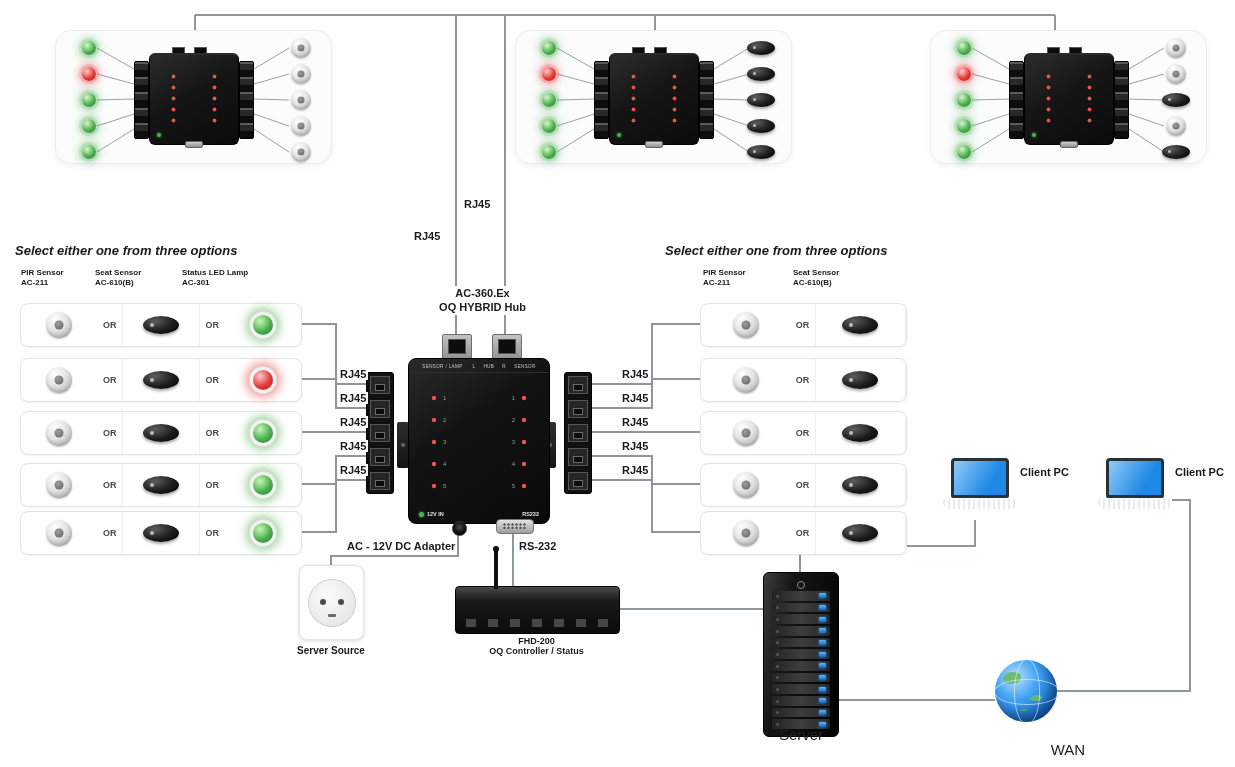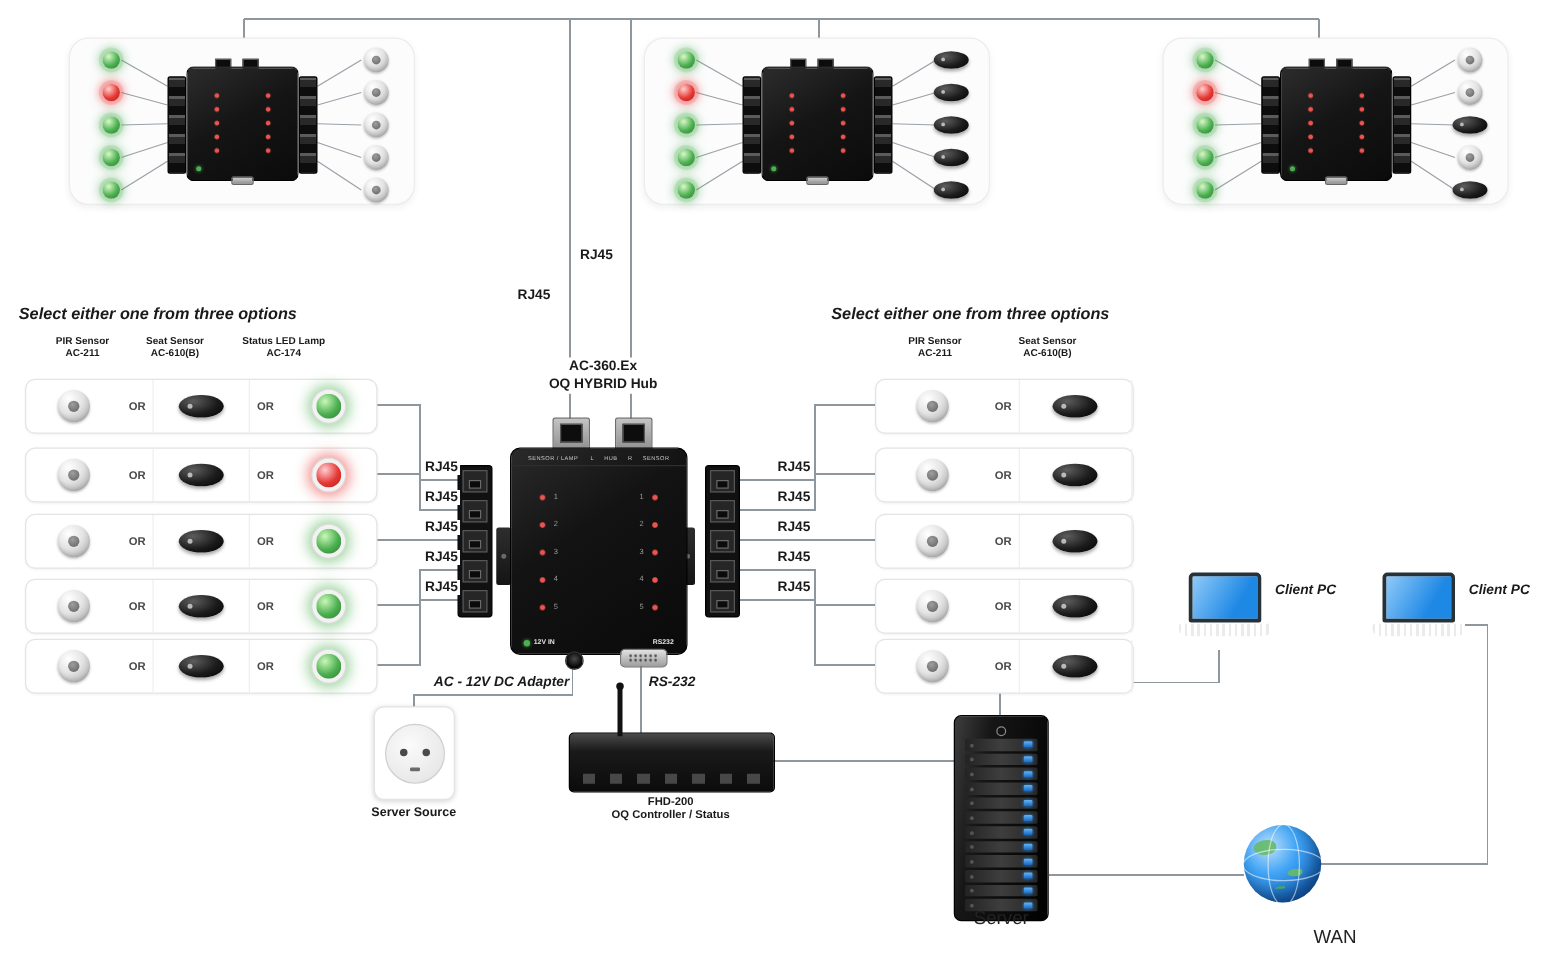--- a/index.html
+++ b/index.html
@@ -117,7 +117,7 @@
   
   .lab { position:absolute; z-index:3; }
   .selhead { font-size:13px; font-weight:bold;font-style:italic; }
-  .colhead { width:90px; text-align:center; font-size:8px; font-weight:normal; line-height:1.3; }
+  .colhead { width:90px; font-size:8px; font-weight:normal; line-height:1.3; }
   .colhead b { display:block; }
   .rj45lab { font-size:11px; font-weight:bold; background:#fff; padding:0 2px; }
   .hubtitle { left:425px; top:286px; width:115px; text-align:center; font-size:11px; font-weight:bold;

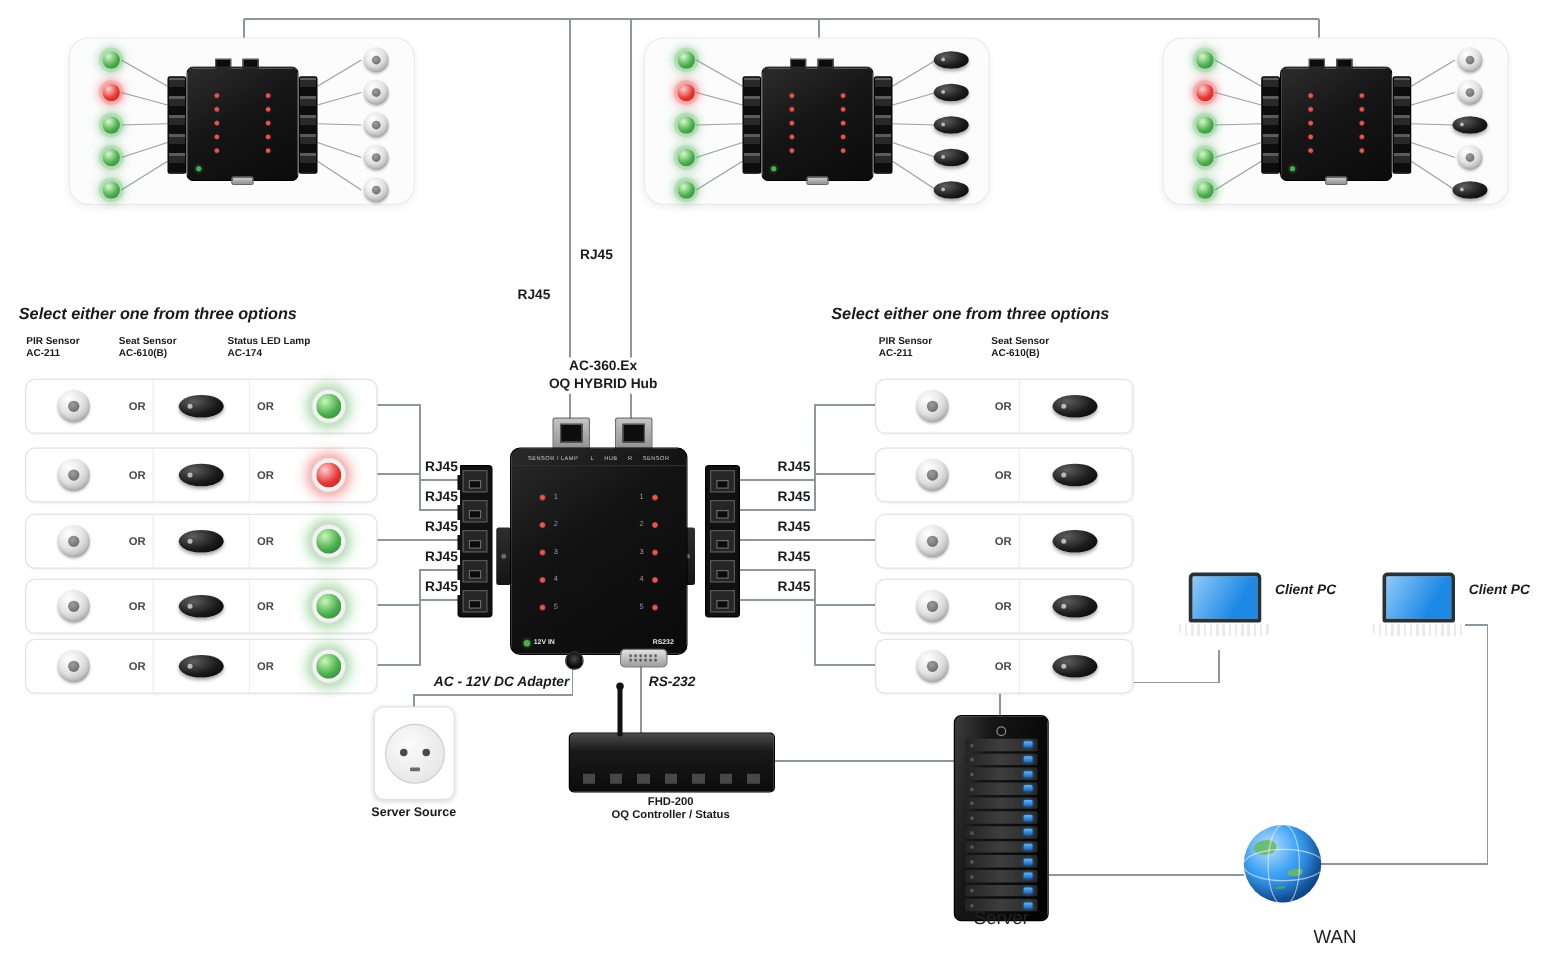--- a/index.html
+++ b/index.html
@@ -403,7 +403,7 @@
   </div>
   <div class="lab colhead" style="left:182px;top:268px">
     <b>Status LED Lamp</b>
-    <b>AC-174</b>
+    <b>AC-301</b>
   </div>
 
   <div class="orow lr" style="left:20px;top:303px">

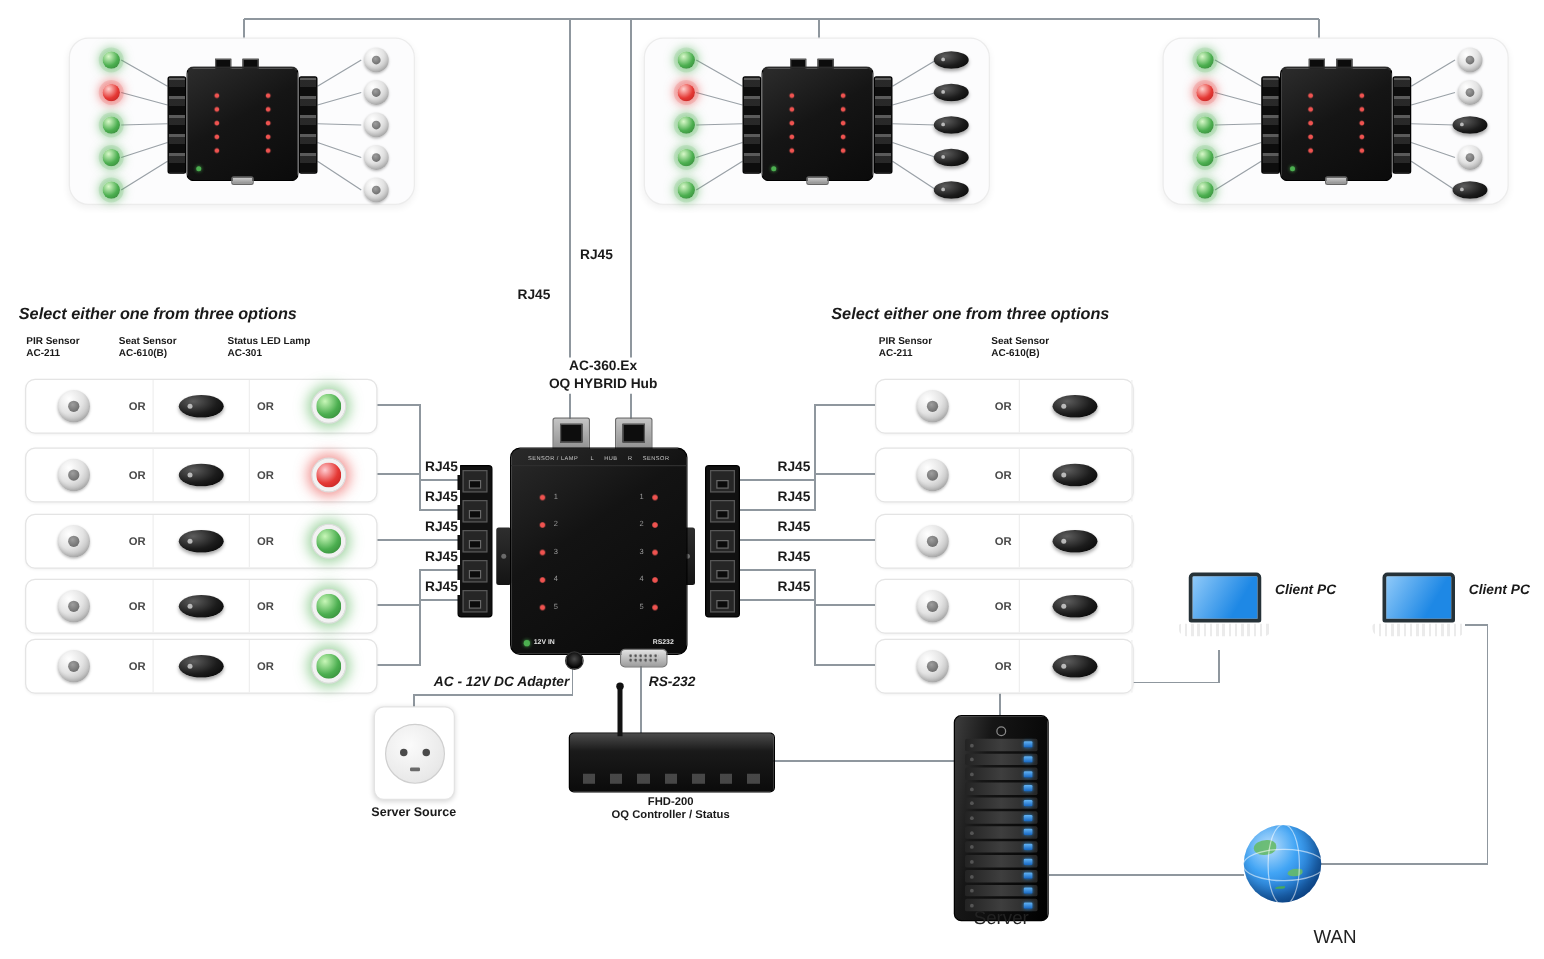--- a/index.html
+++ b/index.html
@@ -123,7 +123,7 @@
   .hubtitle { left:425px; top:286px; width:115px; text-align:center; font-size:11px; font-weight:bold;
         background:#fff; line-height:1.3; }
   .hubtitle b { display:block; }
-  .boldlab { font-size:11px; font-weight:bold;font-style:italic; }
+  .boldlab { font-size:11px; font-weight:bold; }
   .devlab { font-size:10px; font-weight:bold; text-align:center; }
   .devlab b { display:block; }
   .biglab { font-size:15px; color:#222; text-align:center; }

